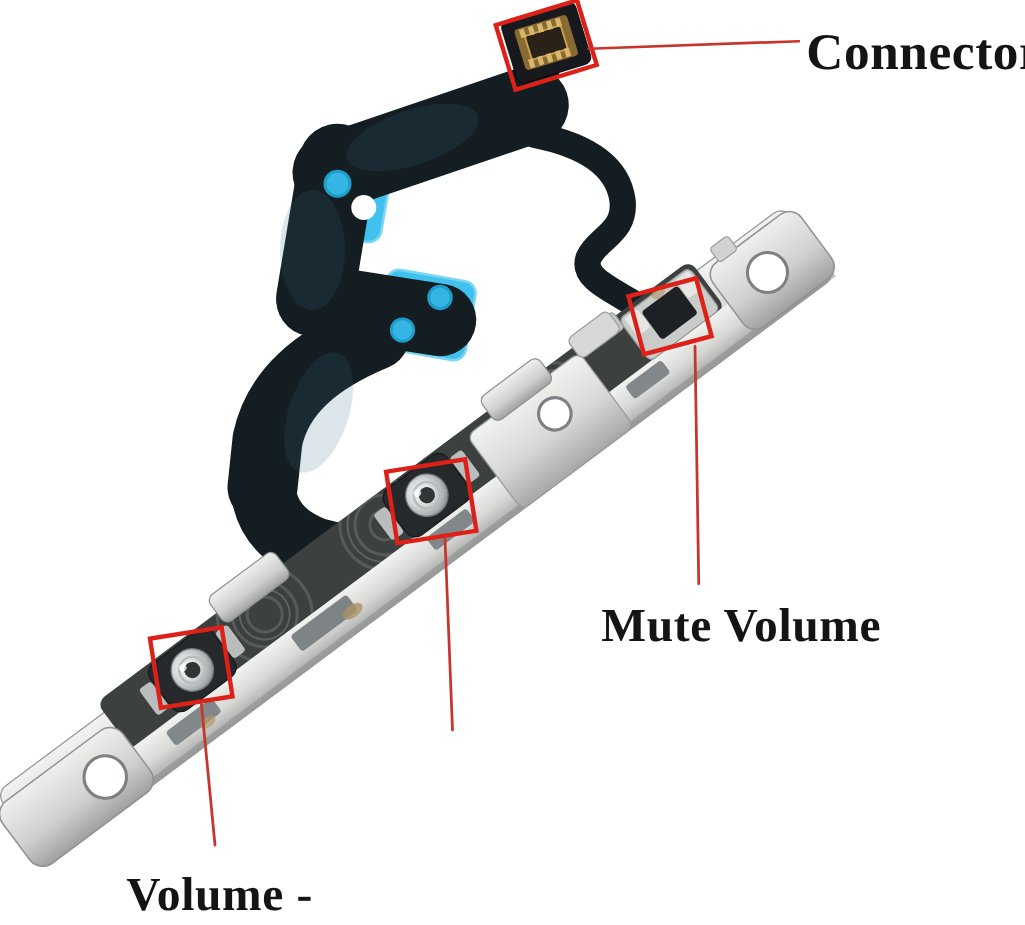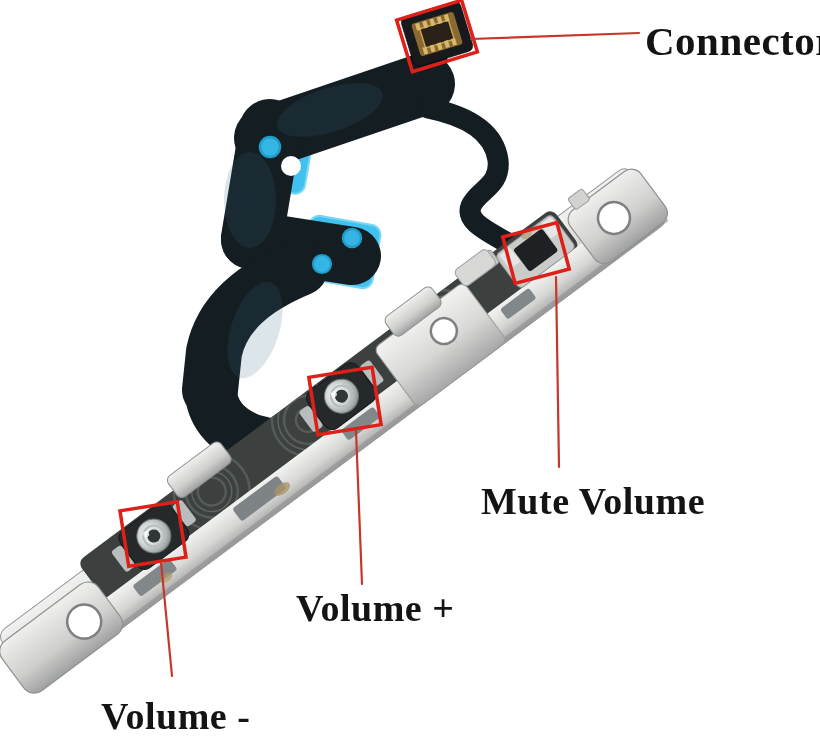--- a/index.html
+++ b/index.html
@@ -212,7 +212,6 @@
 
   <div class="part-label label-connector">Connector</div>
   <div class="part-label label-mute">Mute Volume</div>
-  <div class="part-label label-volplus">Volume +</div>
   <div class="part-label label-volminus">Volume -</div>
 
 </div>

